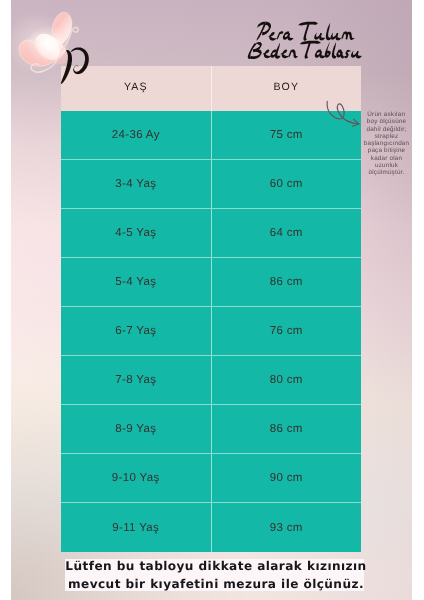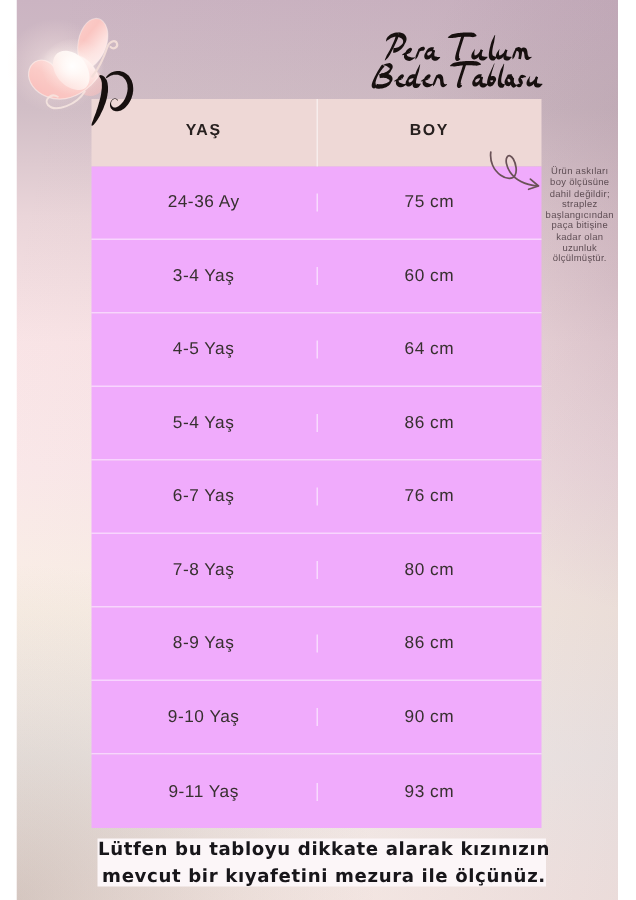--- a/index.html
+++ b/index.html
@@ -26,7 +26,7 @@
 .table{position:absolute;left:61px;top:66px;width:300px;height:486px;}
 .thead{height:45px;background:#eed8d6;display:flex;}
 .thead .cell{flex:1;display:flex;align-items:center;justify-content:center;
-  font-size:10.6px;font-weight:700;letter-spacing:1.05px;color:#27201f;padding-bottom:4px;}
+  font-size:10.6px;font-weight:400;letter-spacing:1.05px;color:#27201f;padding-bottom:4px;}
 .thead .cell.c1{border-right:1px solid rgba(255,255,255,0.55);}
 .tbody{height:441px;}
 .trow{height:49px;box-sizing:border-box;display:flex;background:#f0abfc;border-bottom:1px solid rgba(255,255,255,0.50);align-items:center;}

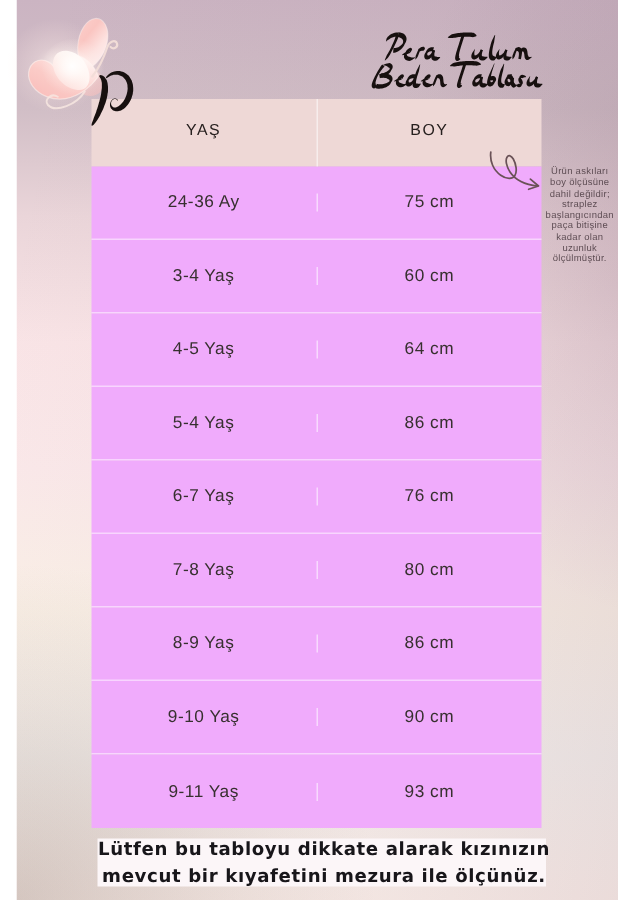--- a/index.html
+++ b/index.html
@@ -29,7 +29,7 @@
   font-size:10.6px;font-weight:400;letter-spacing:1.05px;color:#27201f;padding-bottom:4px;}
 .thead .cell.c1{border-right:1px solid rgba(255,255,255,0.55);}
 .tbody{height:441px;}
-.trow{height:49px;box-sizing:border-box;display:flex;background:#f0abfc;border-bottom:1px solid rgba(255,255,255,0.50);align-items:center;}
+.trow{height:49px;box-sizing:border-box;display:flex;background:#14b8a6;border-bottom:1px solid rgba(255,255,255,0.50);}
 .trow:last-child{border-bottom:none;}
 .trow .cell{flex:1;display:flex;align-items:center;justify-content:center;font-size:11.5px;color:#37302f;letter-spacing:.35px;}
 .trow .cell.c1{border-right:1px solid rgba(255,255,255,0.55);}

